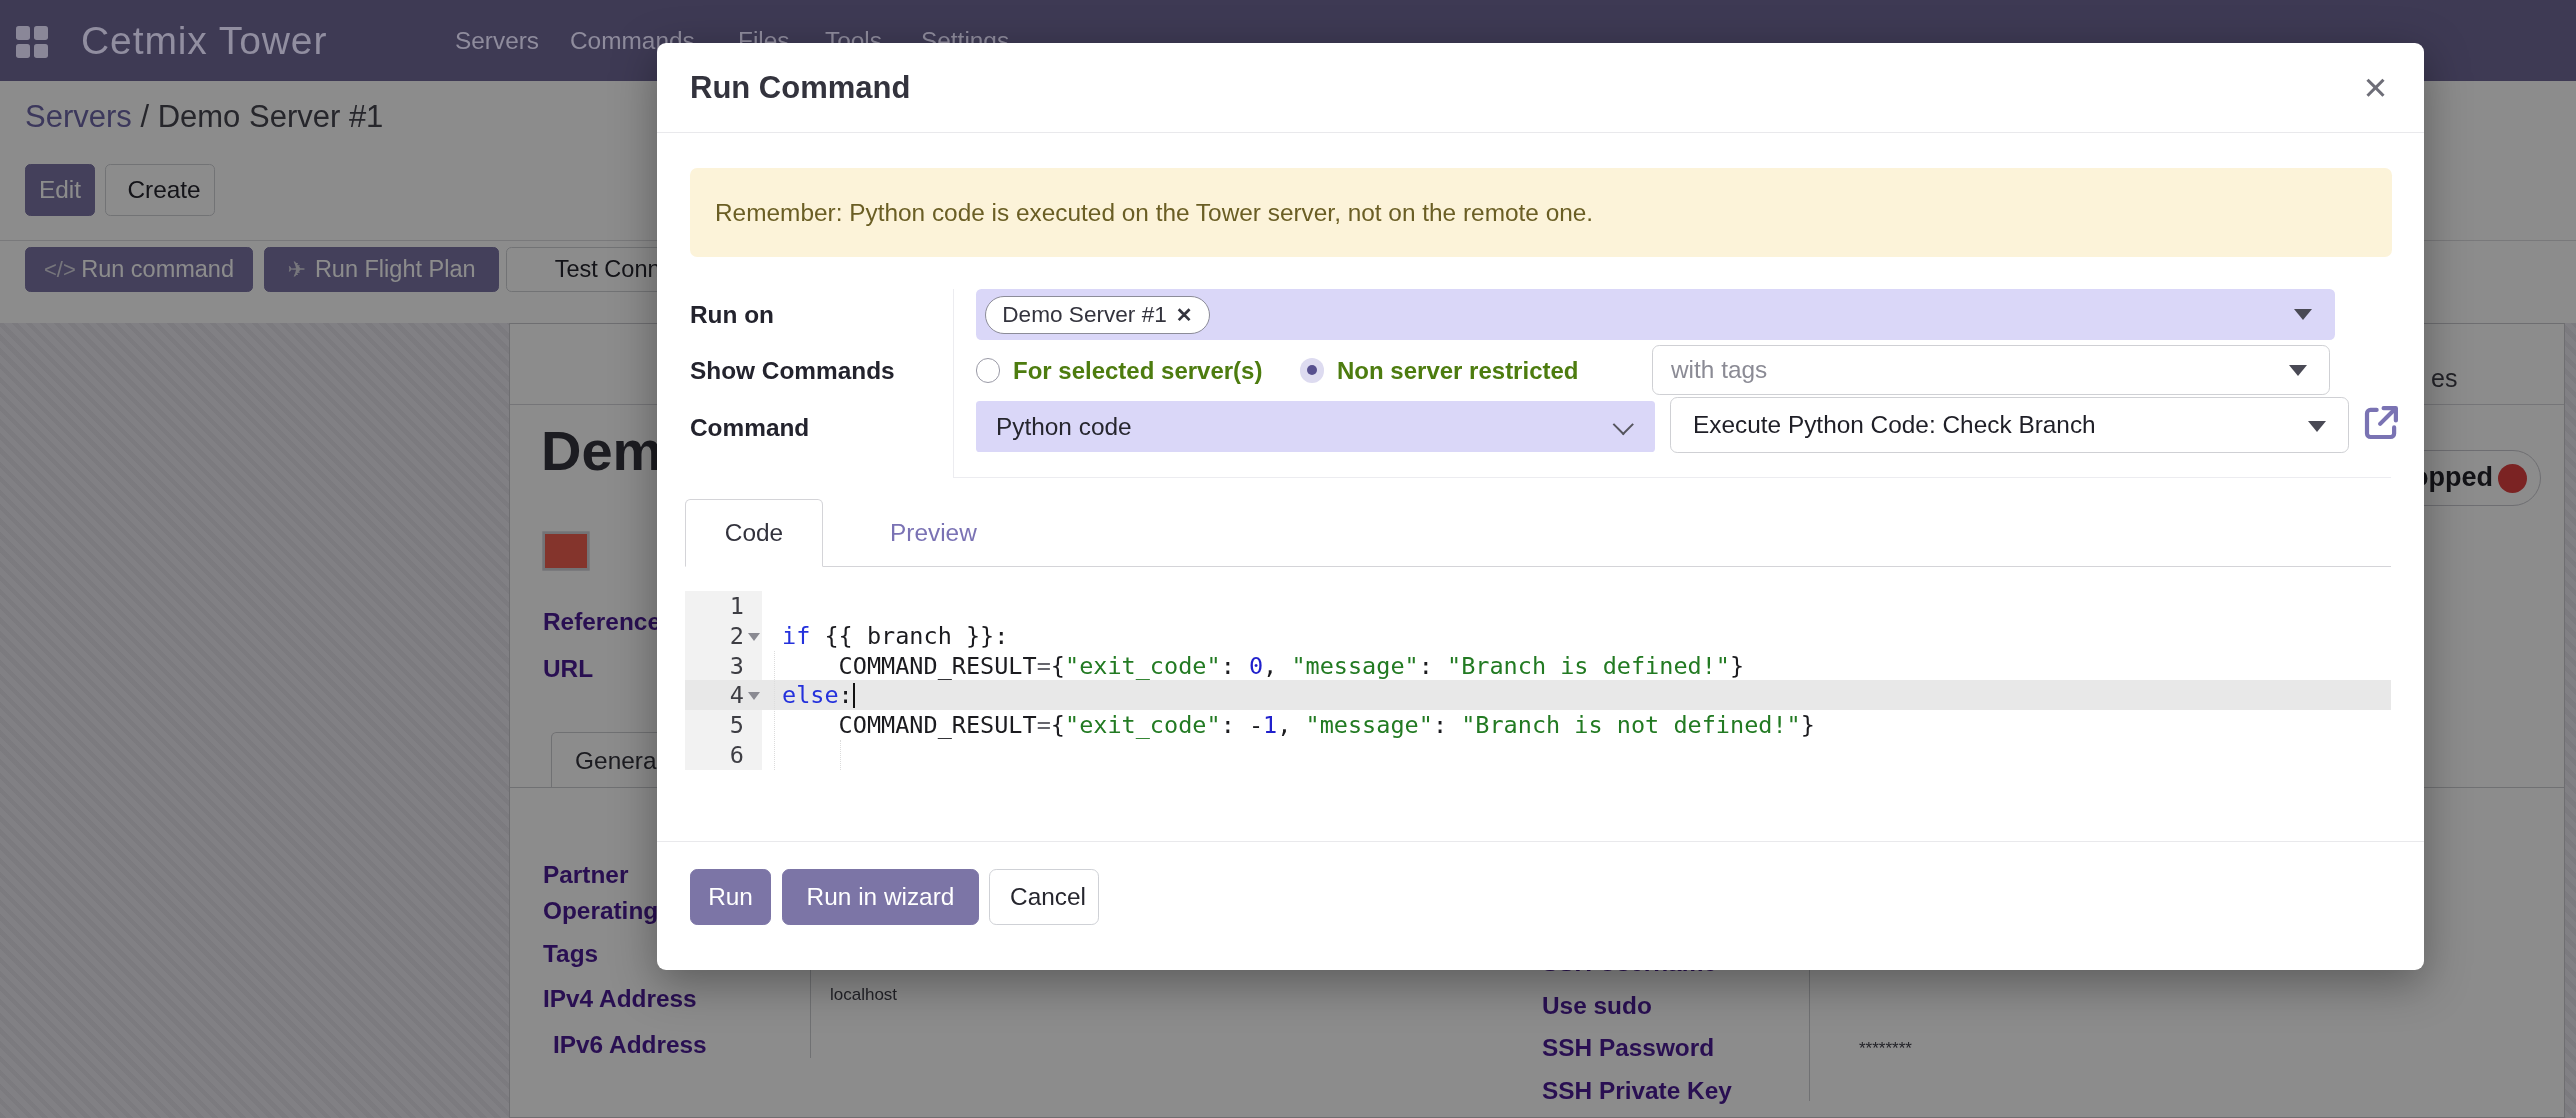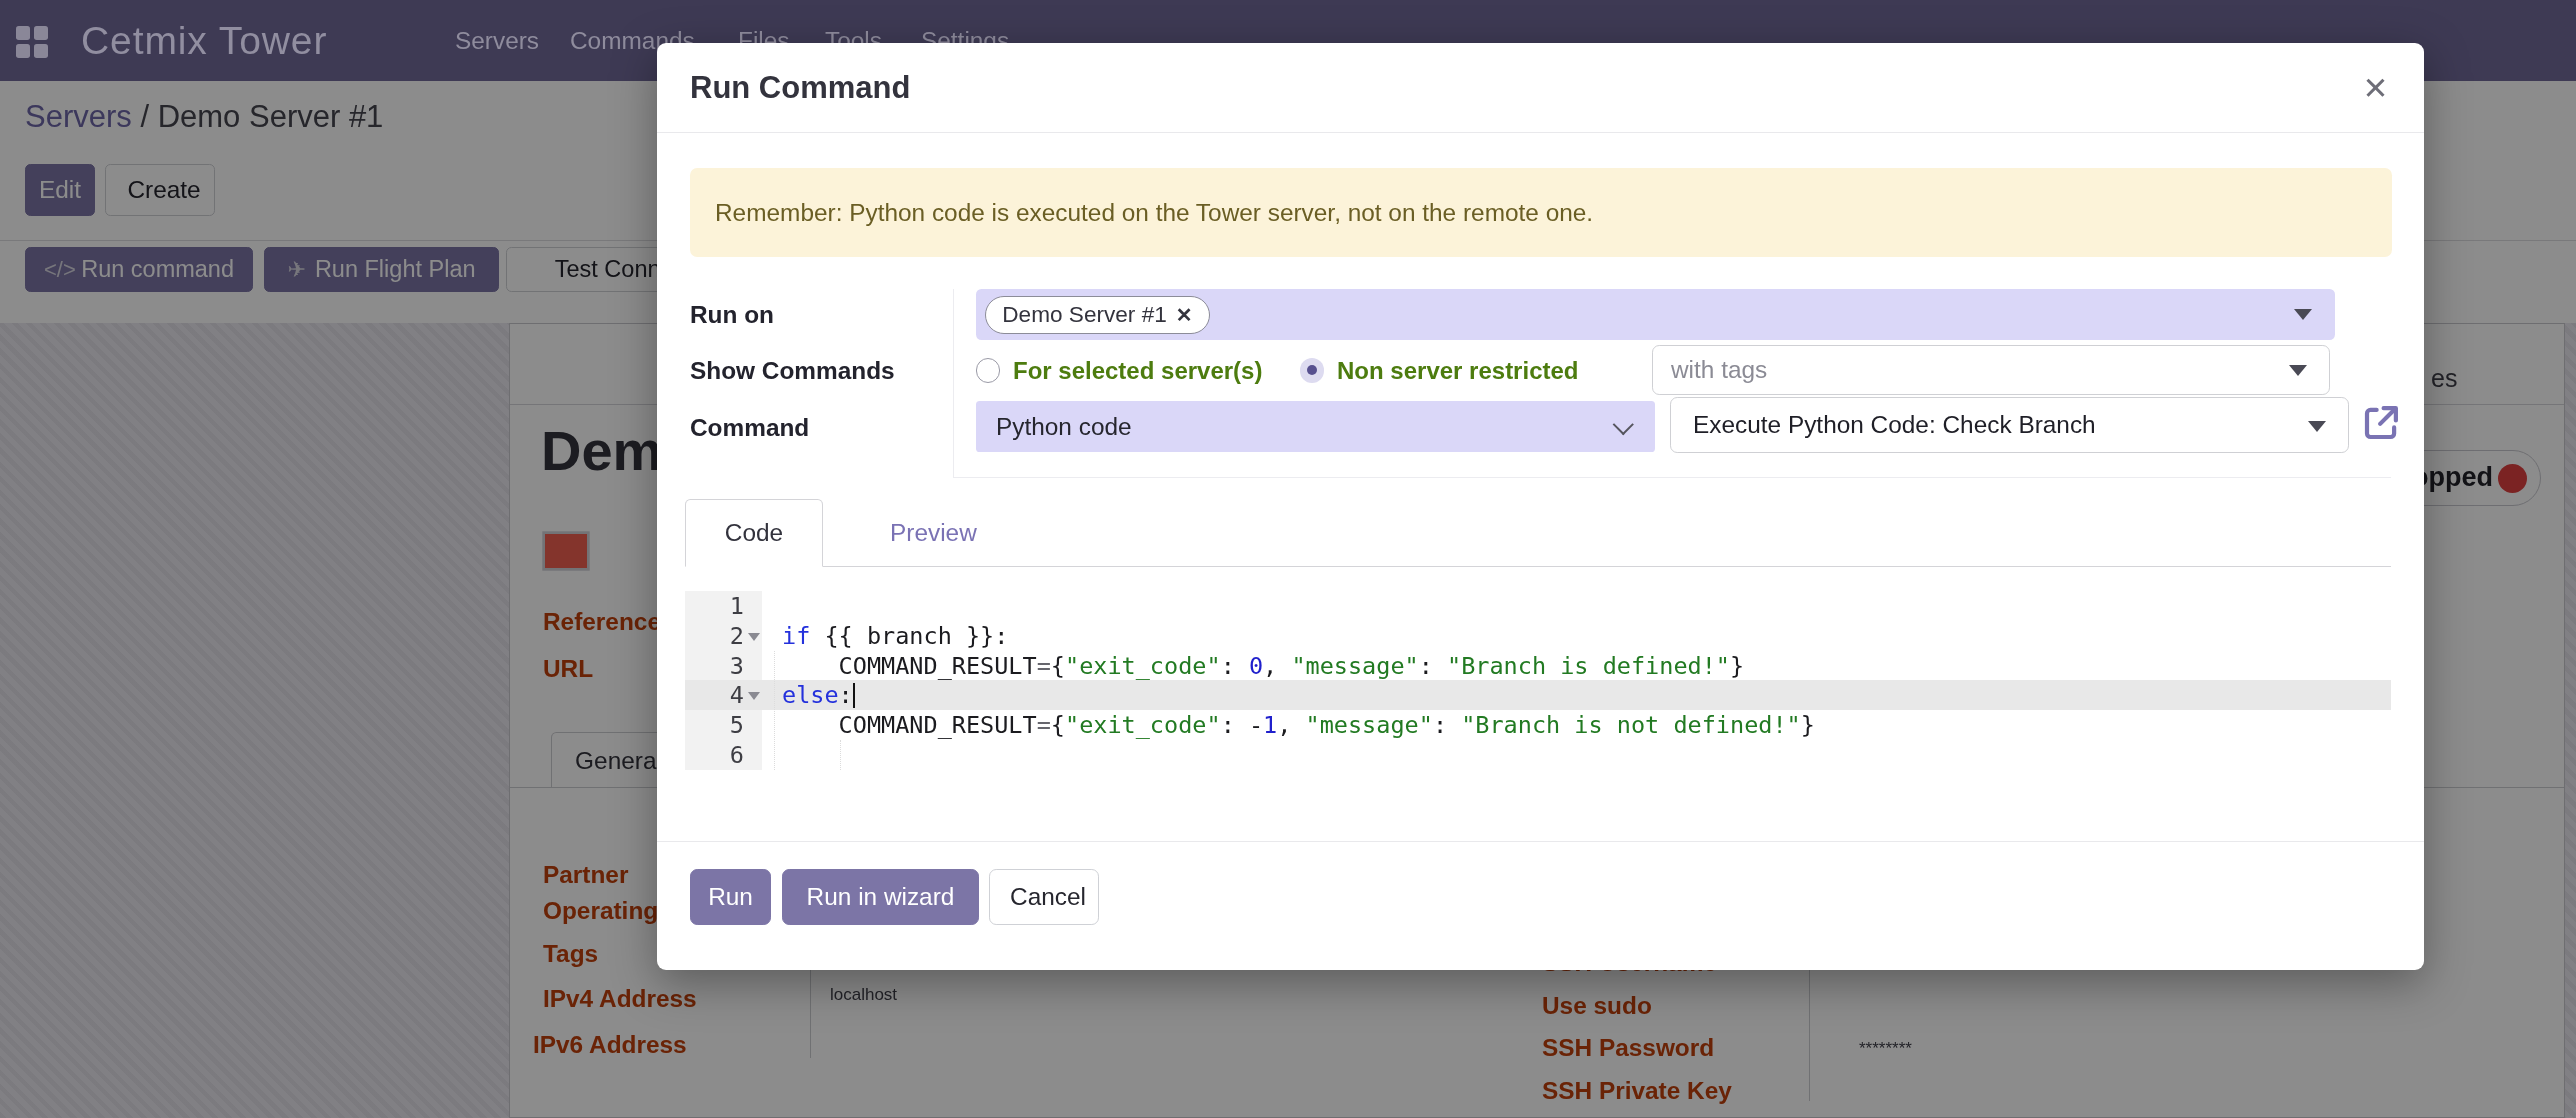--- a/index.html
+++ b/index.html
@@ -48,7 +48,7 @@
   .rec-title { position:absolute; left:31px; top:94px; font-size:56px; font-weight:700; color:#33333C; white-space:nowrap; }
   .swatch { position:absolute; left:35px; top:210px; width:42px; height:34px; background:#F06050;
             box-shadow:0 0 0 2.7px #D2D2D8; }
-  .fld-label { position:absolute; font-size:24.4px; font-weight:700; color:#c2410c; white-space:nowrap; }
+  .fld-label { position:absolute; font-size:24.4px; font-weight:700; color:#4c1d95; white-space:nowrap; }
   .fld-value { position:absolute; font-size:17px; color:#3F3F49; white-space:nowrap; }
   .gen-tab { position:absolute; left:41px; top:408px; width:135px; height:56px; background:#fff;
              border:0.9px solid #CDCED2; border-bottom:none; border-radius:5.4px 5.4px 0 0;

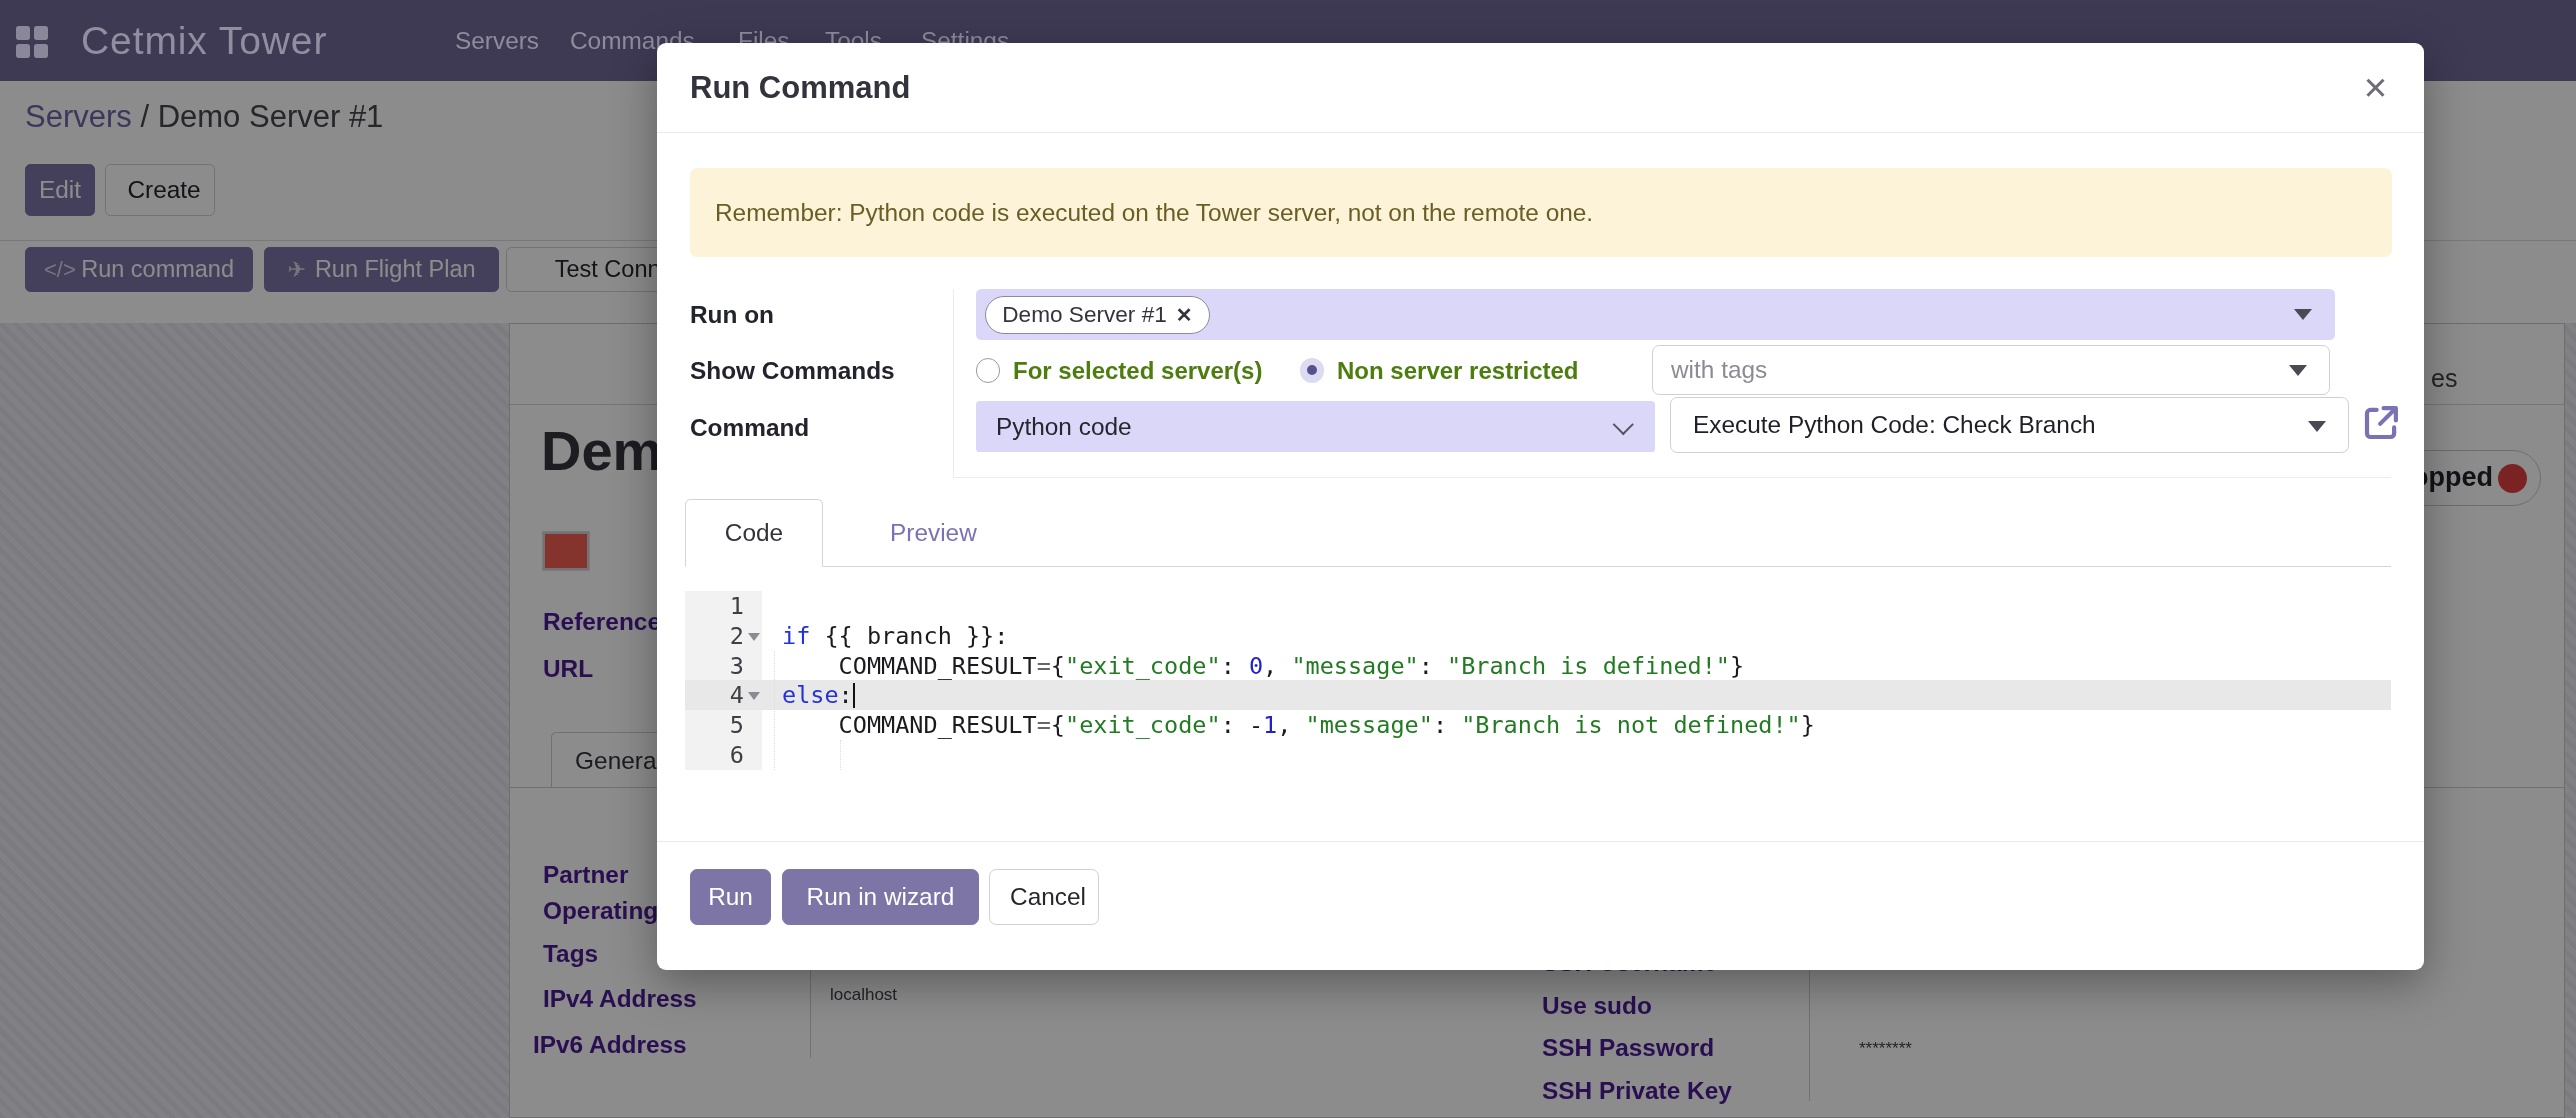--- a/index.html
+++ b/index.html
@@ -195,7 +195,7 @@
         <div class="fld-label" style="left:33px; top:616px">Tags</div>
         <div class="fld-label" style="left:33px; top:661px">IPv4 Address</div>
         <div class="fld-value" style="left:320px; top:661px">localhost</div>
-        <div class="fld-label" style="left:23px; top:707px">IPv6 Address</div>
+        <div class="fld-label" style="left:43px; top:707px">IPv6 Address</div>
         <div class="col-divider" style="left:300px; top:524px; height:210px"></div>
 
         <div class="fld-label" style="left:1032px; top:625px">SSH Username</div>

